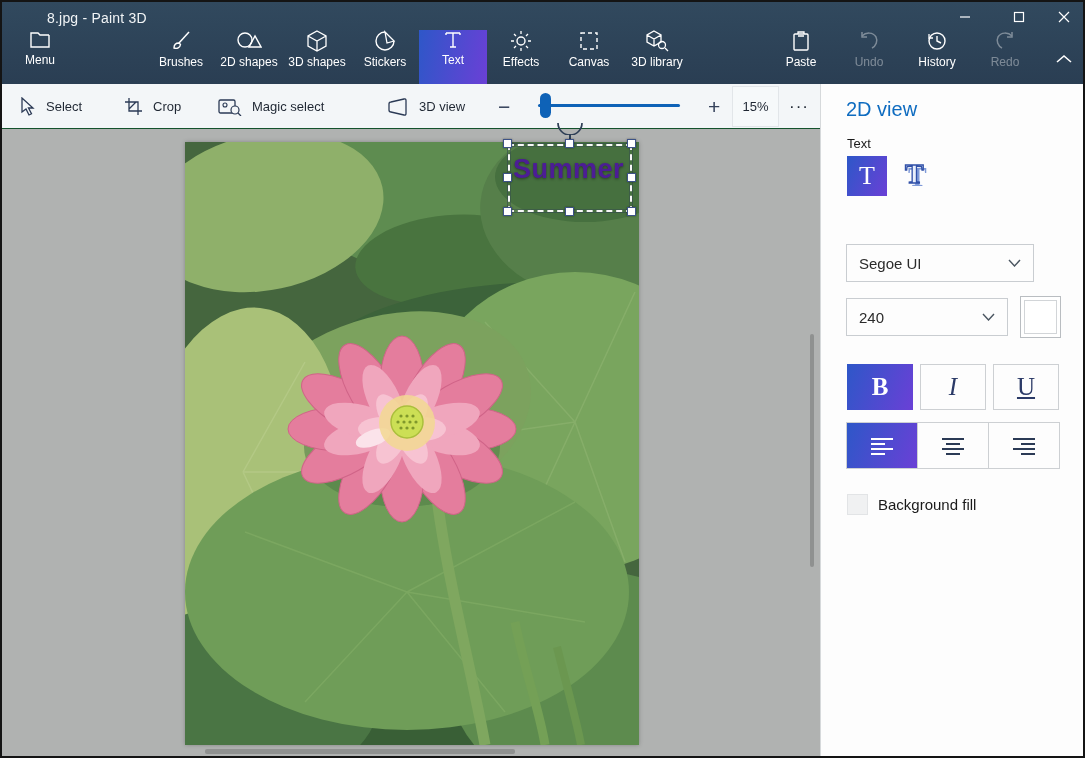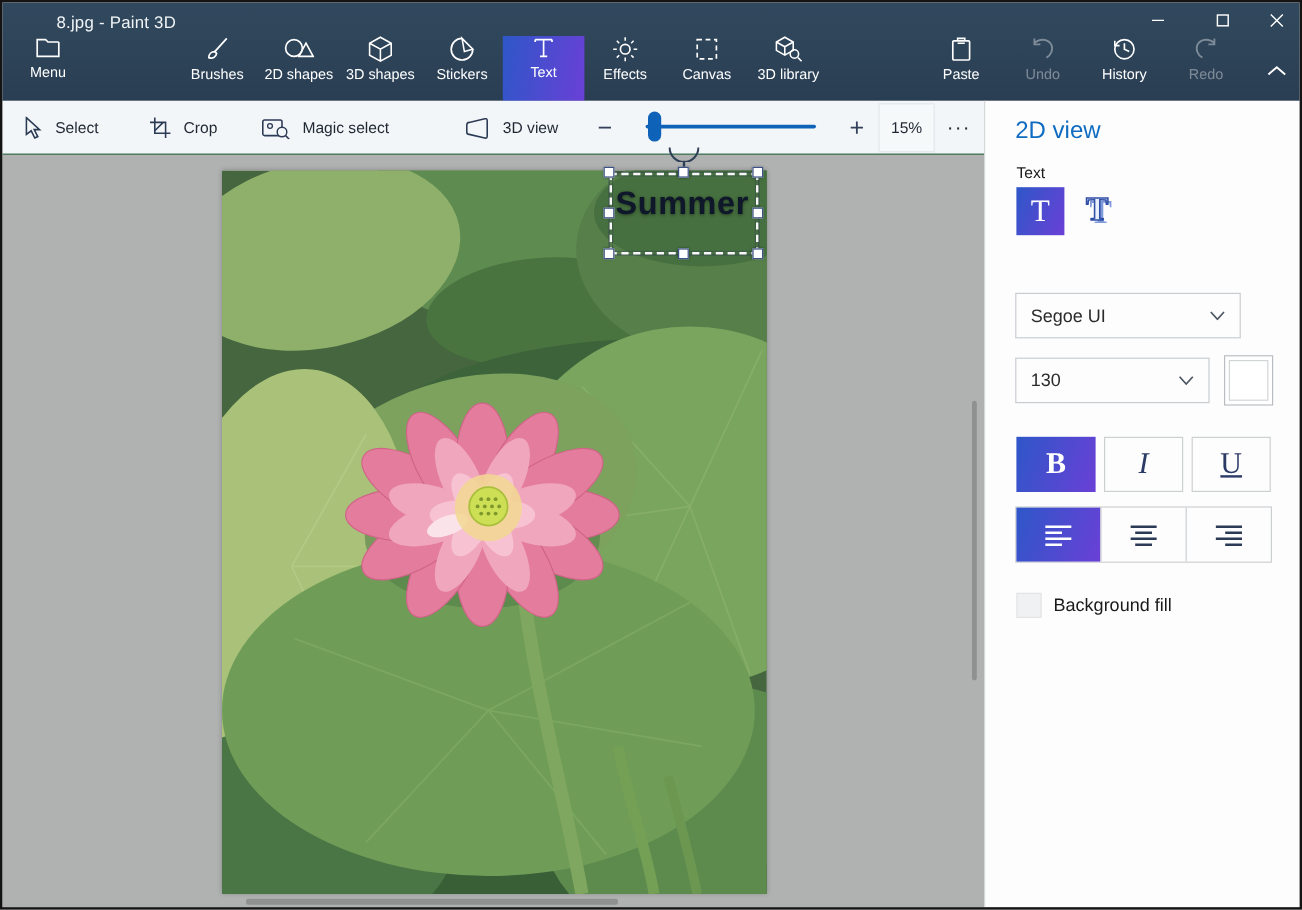--- a/index.html
+++ b/index.html
@@ -40,7 +40,7 @@
   
   .sel-box { position:absolute; left:506px; top:142px; width:124px; height:68px;
              border:2px dashed #f7f7f7; box-shadow:0 0 0 1px rgba(45,58,85,.45), inset 0 0 0 1px rgba(45,58,85,.35); }
-  .summer { position:absolute; left:511px; top:152px; font-size:27px; font-weight:700; color:#0f172a;
+  .summer { position:absolute; left:511px; top:152px; font-size:27px; font-weight:700; color:#4c1d95;
             text-shadow:0 1px 3px rgba(0,0,0,.45); letter-spacing:.5px; }
   .handle { position:absolute; width:9px; height:9px; background:#ffffff; border:1px solid #3c5286;
             box-shadow:0 0 2px rgba(0,0,0,.4); }

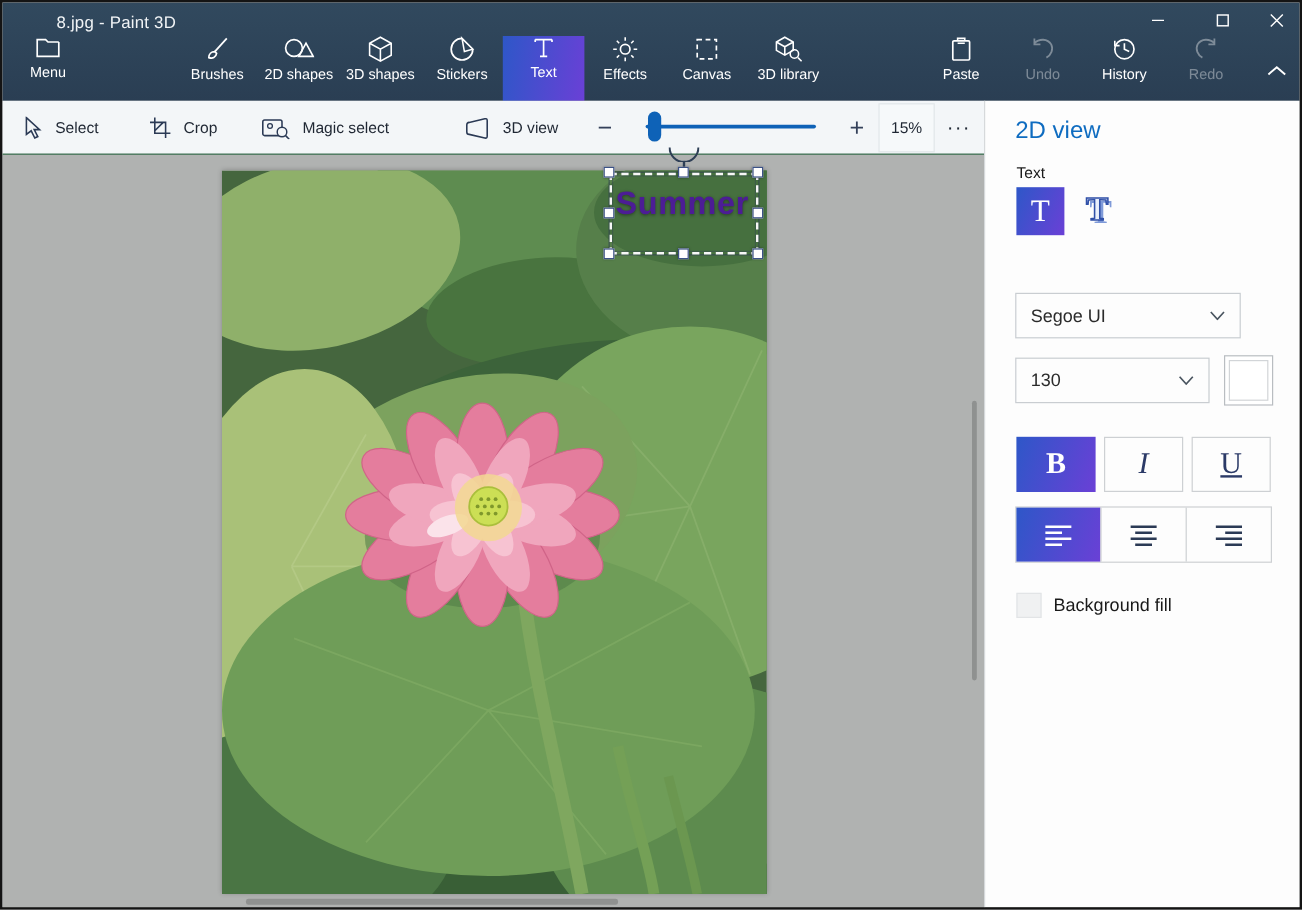--- a/index.html
+++ b/index.html
@@ -363,7 +363,7 @@
         </svg>
     </div>
     <div class="combo" style="left:25px;top:214px;width:162px">
-      <span>130</span>
+      <span>240</span>
       <svg width="13" height="8">
           <path d="M1,1 L6.5,7 L12,1" fill="none" stroke="#4a5560" stroke-width="1.4"></path>
         </svg>

